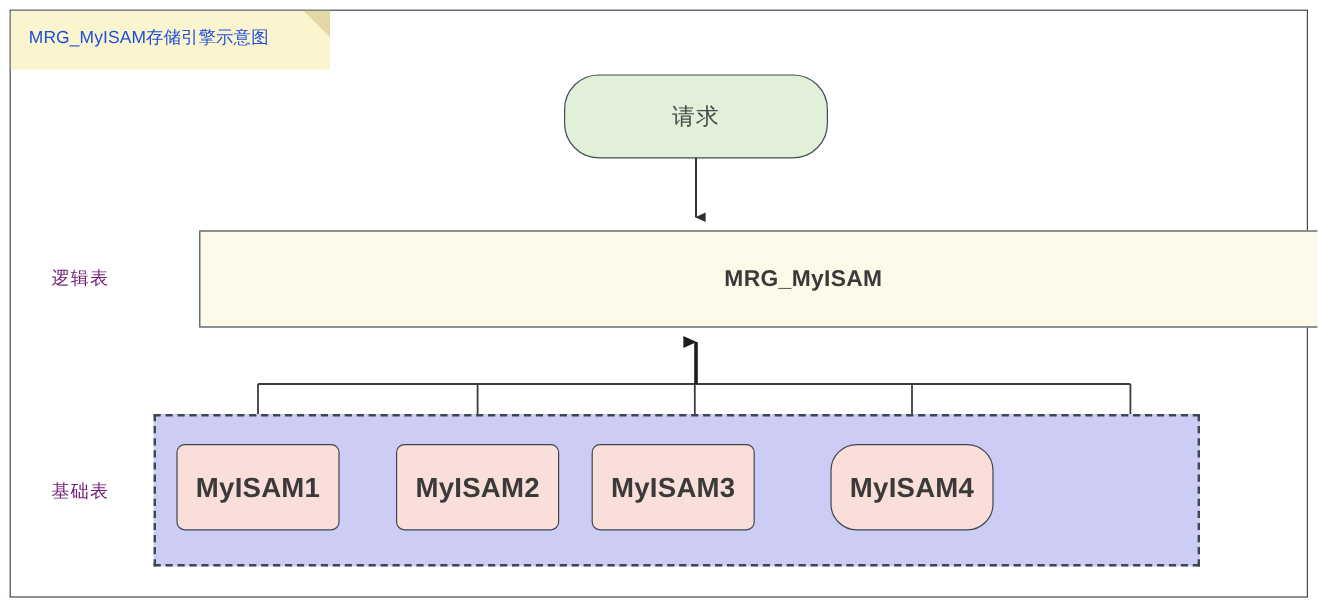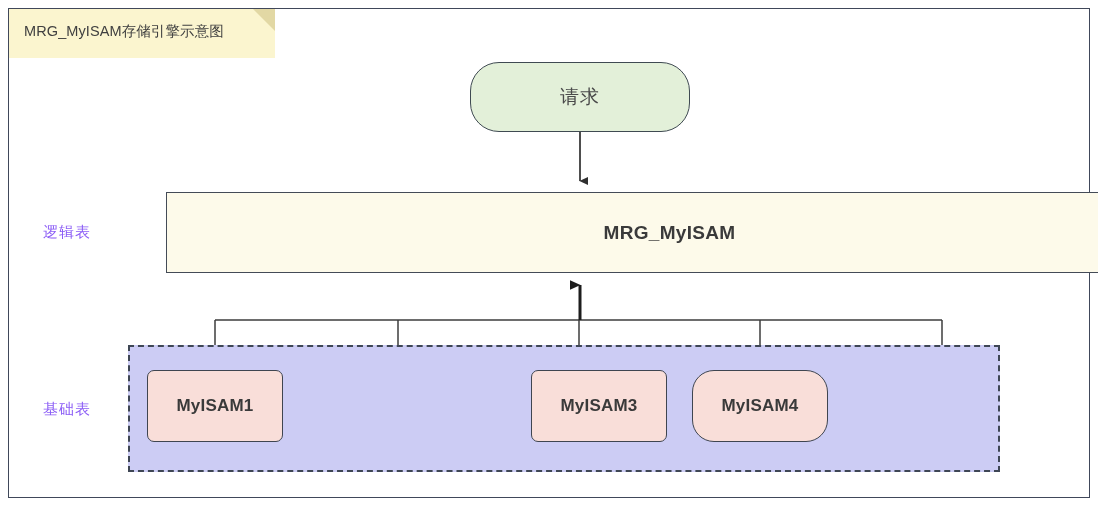--- a/index.html
+++ b/index.html
@@ -49,7 +49,7 @@
     left: 15px;
     top: 13px;
     font-size: 14.5px;
-    color: #404040;
+    color: #1d4ed8;
     letter-spacing: 0.1px;
     white-space: nowrap;
   }

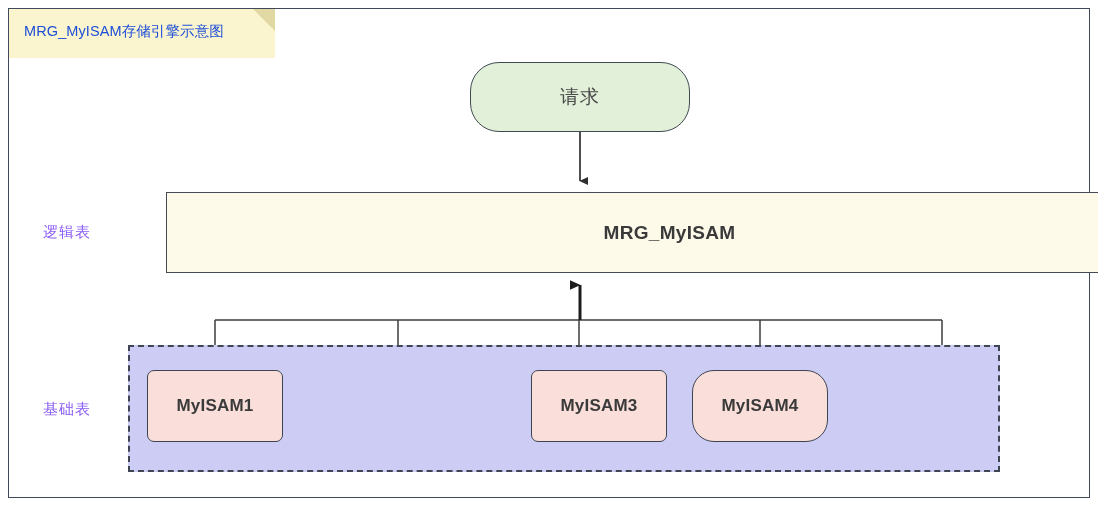--- a/index.html
+++ b/index.html
@@ -120,7 +120,7 @@
   .row-caption {
     position: absolute;
     font-size: 15px;
-    color: #8b5cf6;
+    color: #701a75;
     letter-spacing: 1px;
     white-space: nowrap;
   }

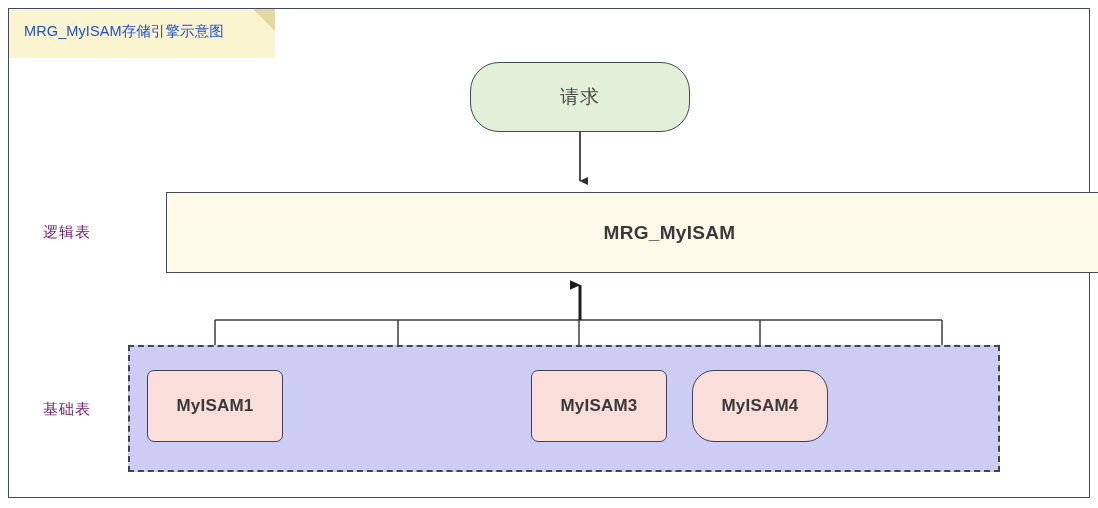--- a/index.html
+++ b/index.html
@@ -154,7 +154,7 @@
     justify-content: center;
   }
   .leaf-label {
-    font-size: 17px;
+    font-size: 23px;
     font-weight: bold;
     color: #3a3a3a;
     letter-spacing: 0.2px;

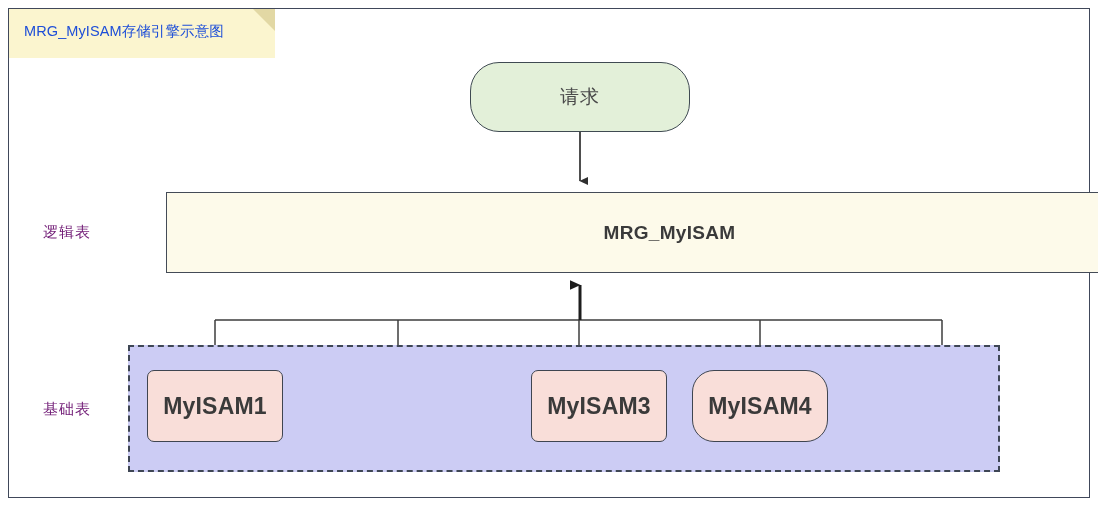--- a/index.html
+++ b/index.html
@@ -222,6 +222,9 @@
   <div class="leaf leaf-0">
     <span class="leaf-label">MyISAM1</span>
   </div>
+  <div class="leaf leaf-1">
+    <span class="leaf-label">MyISAM2</span>
+  </div>
   <div class="leaf leaf-2">
     <span class="leaf-label">MyISAM3</span>
   </div>

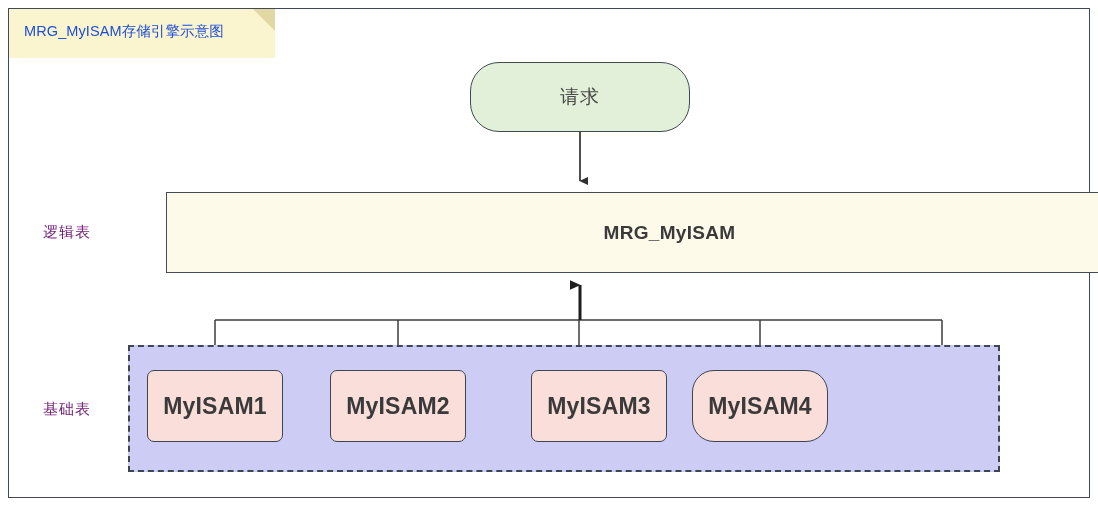--- a/index.html
+++ b/index.html
@@ -162,7 +162,7 @@
   }
   .leaf-0 { left: 147px; }
   .leaf-1 { left: 330px; }
-  .leaf-2 { left: 531px; text-align: center; }
+  .leaf-2 { left: 493px; text-align: center; }
   .leaf-3 { left: 692px; border-radius: 22px; }
   .leaf-4 { left: 874px; }
 </style>

